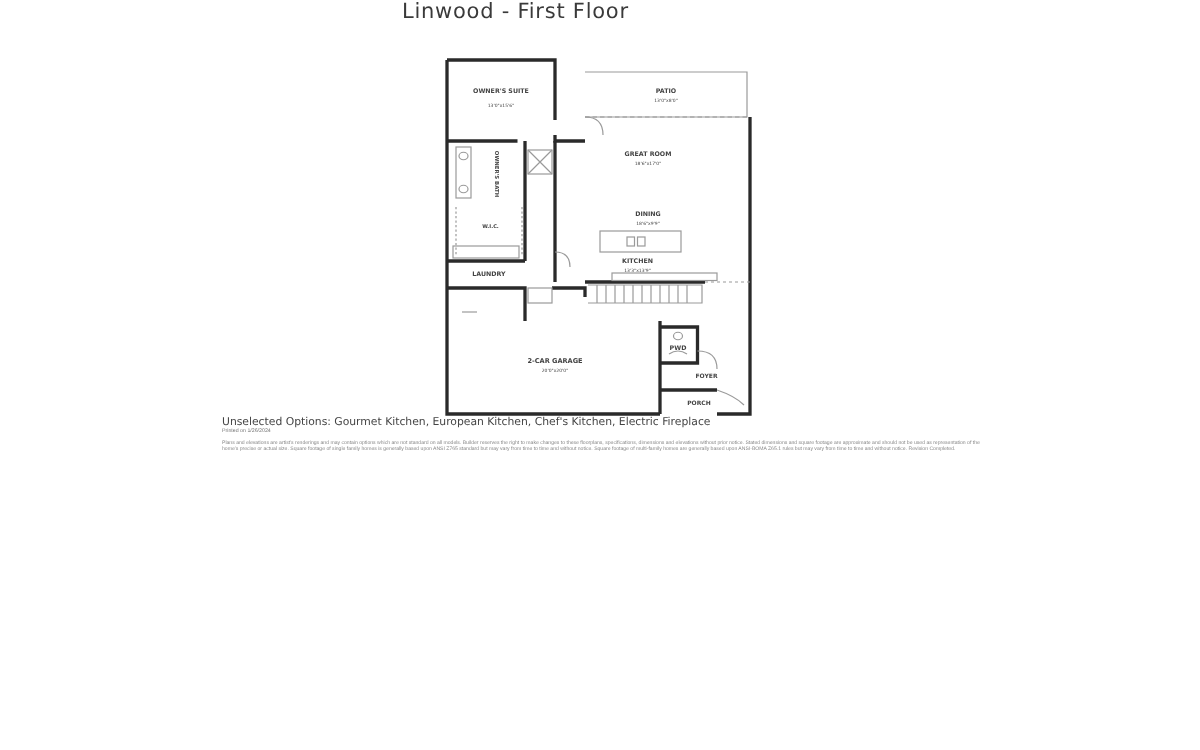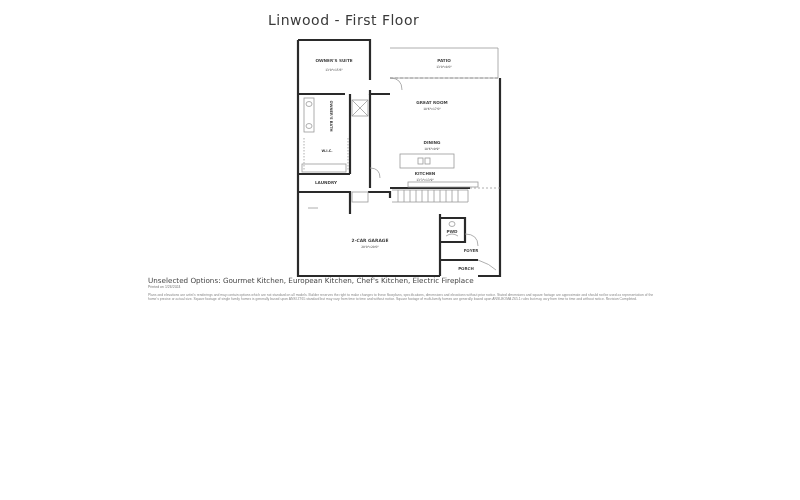--- a/index.html
+++ b/index.html
@@ -5,7 +5,7 @@
   html, body { margin: 0; padding: 0; background: #ffffff; }
   body { width: 800px; height: 500px; position: relative; overflow: hidden;
          font-family: "Liberation Sans", sans-serif; color: #333; }
-  .title { position: absolute; left: 268px; top: 12px; font-size: 14px; color: #3a3a3a;
+  .title { position: absolute; left: 268px; top: 0; font-size: 14px; color: #3a3a3a;
            letter-spacing: 0.5px; font-family: "DejaVu Sans", sans-serif; }
   .plan { position: absolute; left: 290px; top: 38px; width: 230px; height: 240px; }
   .options { position: absolute; left: 148px; top: 276px; font-size: 7.2px; color: #444;

